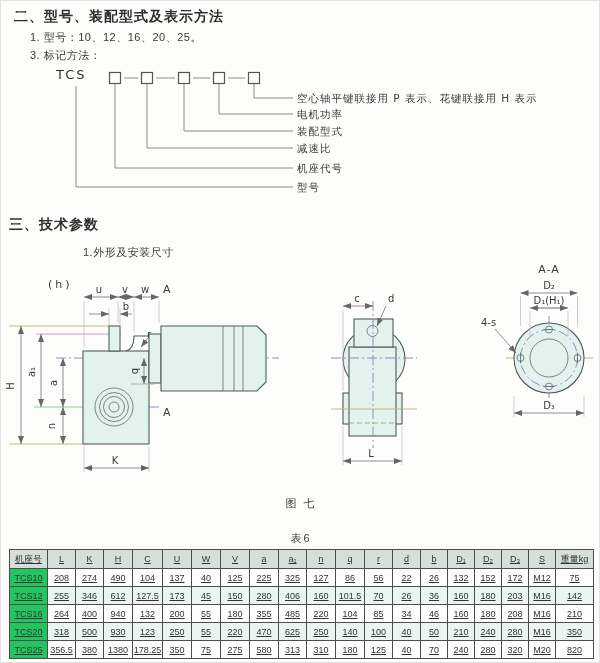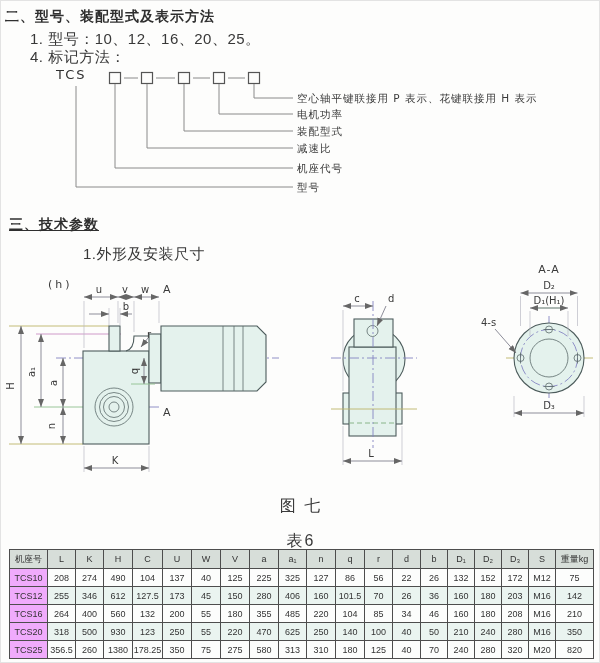--- a/index.html
+++ b/index.html
@@ -42,7 +42,7 @@
 </head>
 <body>
 
-<div class="abs sec-title" style="left:4px;top:7px;font-family:Liberation Serif, serif;">二、型号、装配型式及表示方法</div>
+<div class="abs sec-title" style="left:13px;top:7px;font-family:Liberation Serif, serif;">二、型号、装配型式及表示方法</div>
 <div class="abs sec-item" style="left:29px;top:29px;">1. 型号：10、12、16、20、25。</div>
 <div class="abs sec-item" style="left:29px;top:47px;">4. 标记方法：</div>
 

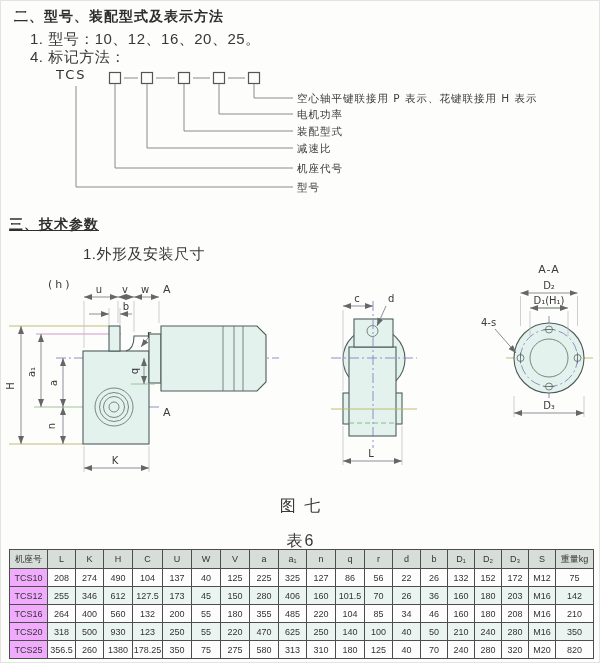--- a/index.html
+++ b/index.html
@@ -10,7 +10,7 @@
   }
   .abs{position:absolute;}
   .sec-title{font-size:14px;font-weight:bold;letter-spacing:1px;color:#2f2f2f;}
-  .sec-item{font-size:15px;color:#383838;letter-spacing:0.5px;}
+  .sec-item{font-size:11px;color:#383838;letter-spacing:0.5px;}
   .caption{width:600px;text-align:center;font-size:16px;color:#3a3a3a;letter-spacing:2px;}
   svg text{font-family:"DejaVu Sans","Liberation Sans",sans-serif;}
   .lbl{font-size:10px;fill:#3a3a3a;}

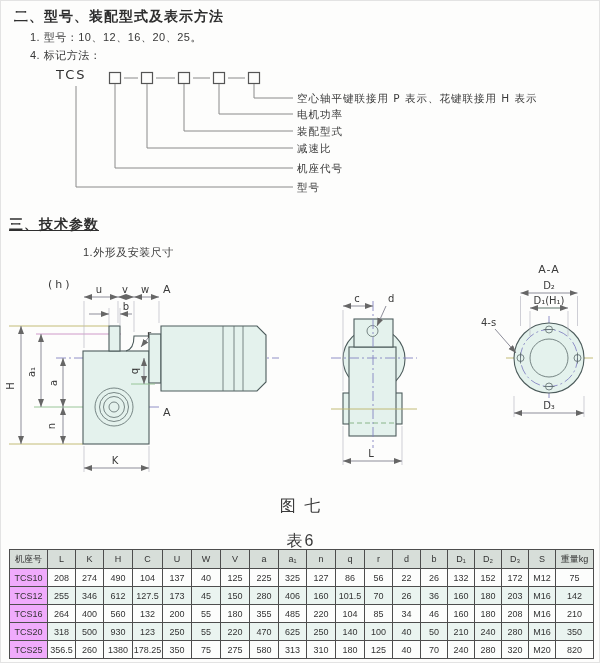--- a/index.html
+++ b/index.html
@@ -44,7 +44,7 @@
 
 <div class="abs sec-title" style="left:13px;top:7px;font-family:Liberation Serif, serif;">二、型号、装配型式及表示方法</div>
 <div class="abs sec-item" style="left:29px;top:29px;">1. 型号：10、12、16、20、25。</div>
-<div class="abs sec-item" style="left:29px;top:47px;">4. 标记方法：</div>
+<div class="abs sec-item" style="left:29px;top:47px;">3. 标记方法：</div>
 
 <svg class="abs" style="left:0;top:55px;" width="600" height="150" viewBox="0 0 600 150">
   <text x="55" y="23" font-size="13" letter-spacing="2" fill="#2f2f2f">TCS</text>

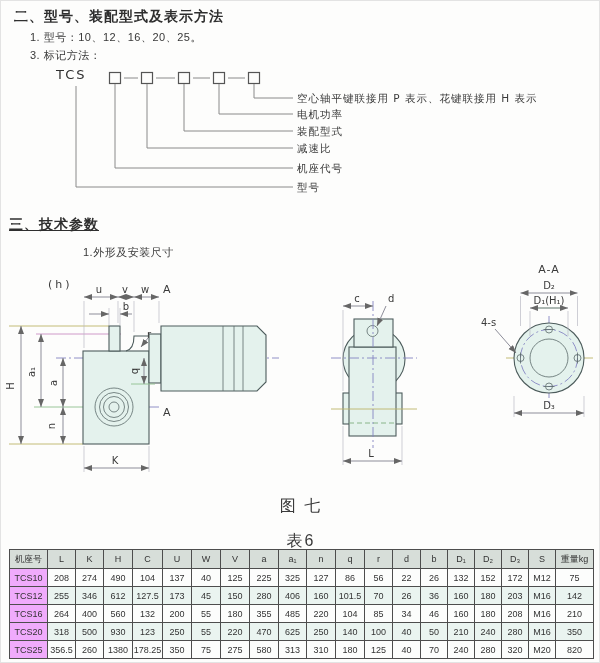--- a/index.html
+++ b/index.html
@@ -79,7 +79,7 @@
   <text class="lbl-cn" x="296" y="135">型号</text>
 </svg>
 
-<div class="abs sec-title" style="left:8px;top:215px;text-decoration:underline;">三、技术参数</div>
+<div class="abs sec-title" style="left:8px;top:215px;">三、技术参数</div>
 <div class="abs sec-item" style="left:82px;top:244px;text-align:center;">1.外形及安装尺寸</div>
 
 <svg class="abs" style="left:0;top:255px;" width="600" height="240" viewBox="0 0 600 240">

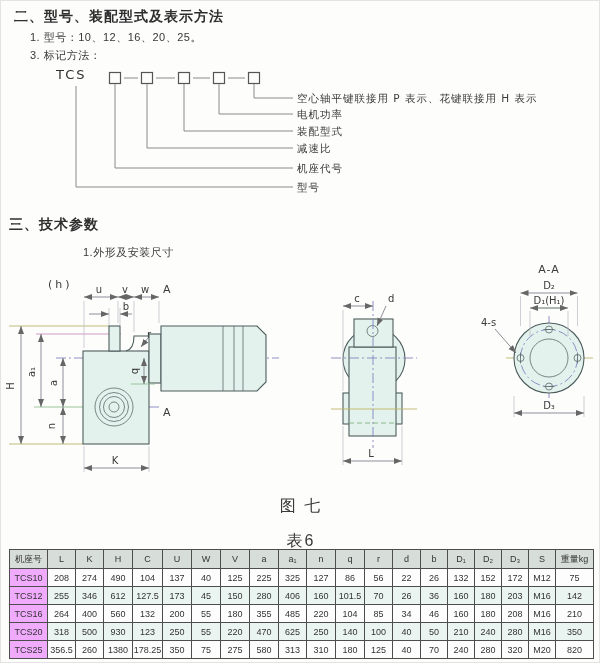--- a/index.html
+++ b/index.html
@@ -11,7 +11,7 @@
   .abs{position:absolute;}
   .sec-title{font-size:14px;font-weight:bold;letter-spacing:1px;color:#2f2f2f;}
   .sec-item{font-size:11px;color:#383838;letter-spacing:0.5px;}
-  .caption{width:600px;text-align:center;font-size:16px;color:#3a3a3a;letter-spacing:2px;}
+  .caption{width:600px;text-align:center;font-size:11px;color:#3a3a3a;letter-spacing:2px;}
   svg text{font-family:"DejaVu Sans","Liberation Sans",sans-serif;}
   .lbl{font-size:10px;fill:#3a3a3a;}
   .lbl-big{font-size:11px;fill:#3a3a3a;}

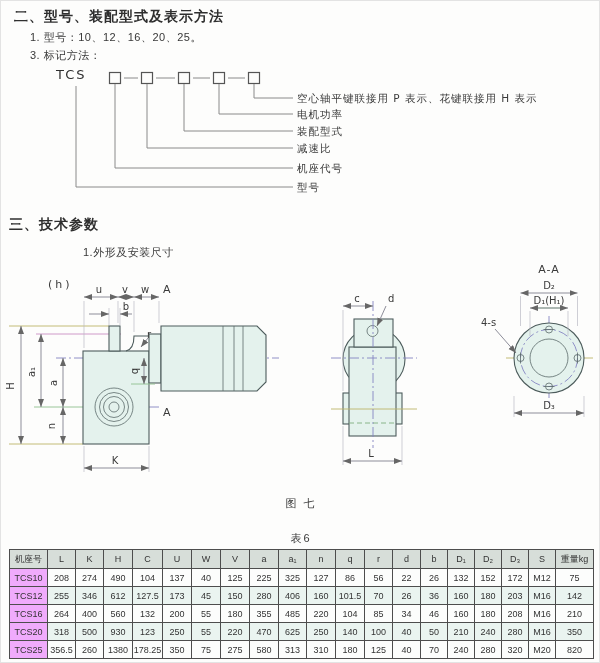--- a/index.html
+++ b/index.html
@@ -29,7 +29,7 @@
   .conn{stroke:#8a8a8a;stroke-width:1;fill:none;}
   .box{fill:#fdfdfc;stroke:#555;stroke-width:1.2;}
   
-  #spec-table{border-collapse:collapse;table-layout:fixed;width:584px;}
+  #spec-table{border-collapse:collapse;table-layout:fixed;width:584px;text-decoration:underline;}
   #spec-table th,#spec-table td{
     border:1px solid #4d4d4d;text-align:center;vertical-align:middle;
     font-size:9px;font-weight:normal;padding:0;height:17px;overflow:hidden;white-space:nowrap;

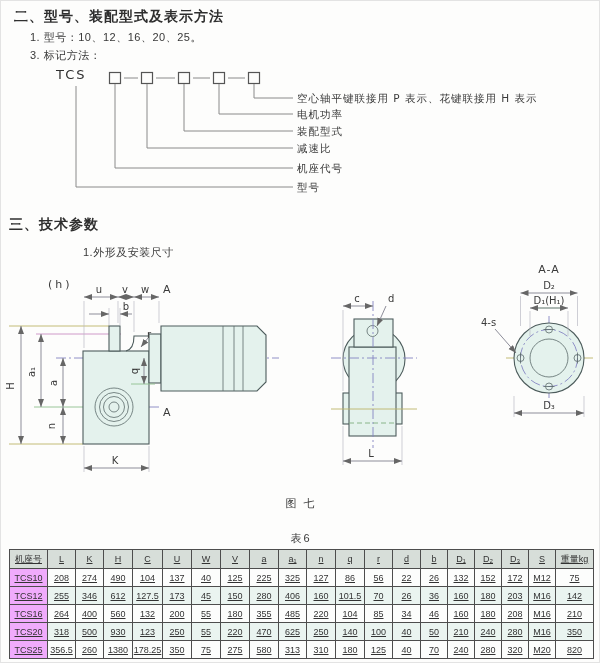--- a/index.html
+++ b/index.html
@@ -35,7 +35,7 @@
     font-size:9px;font-weight:normal;padding:0;height:17px;overflow:hidden;white-space:nowrap;
   }
   #spec-table thead th{background:var(--table-header-bg,#d7ded9);height:18px;}
-  #spec-table td.col0{background:#f0abfc;margin-top:48px;}
+  #spec-table td.col0{background:#22c55e;margin-top:48px;}
   #spec-table tbody tr:nth-child(even) td:not(.col0){background:#eaf4f0;}
   #spec-table tbody td{background:#fcfdfc;}
 </style>

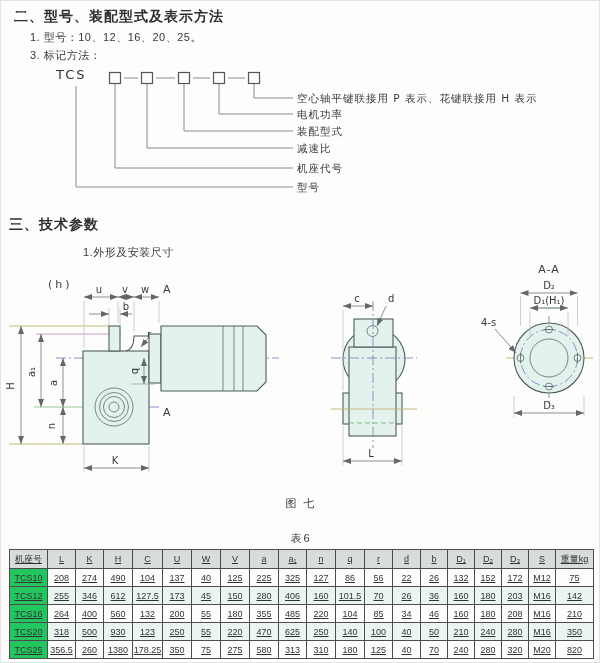--- a/index.html
+++ b/index.html
@@ -323,7 +323,7 @@
         <td class="col0">TCS16</td>
         <td>264</td>
         <td>400</td>
-        <td>560</td>
+        <td>940</td>
         <td>132</td>
         <td>200</td>
         <td>55</td>

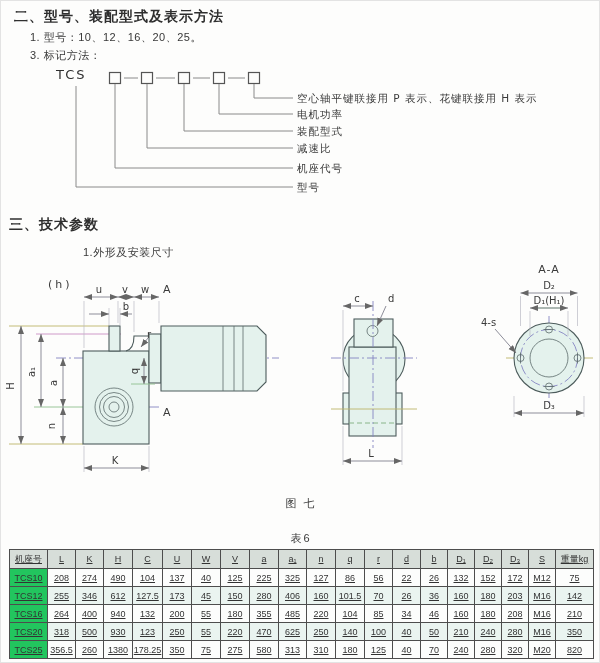--- a/index.html
+++ b/index.html
@@ -366,7 +366,7 @@
       <tr>
         <td class="col0">TCS25</td>
         <td>356.5</td>
-        <td>260</td>
+        <td>380</td>
         <td>1380</td>
         <td>178.25</td>
         <td>350</td>

